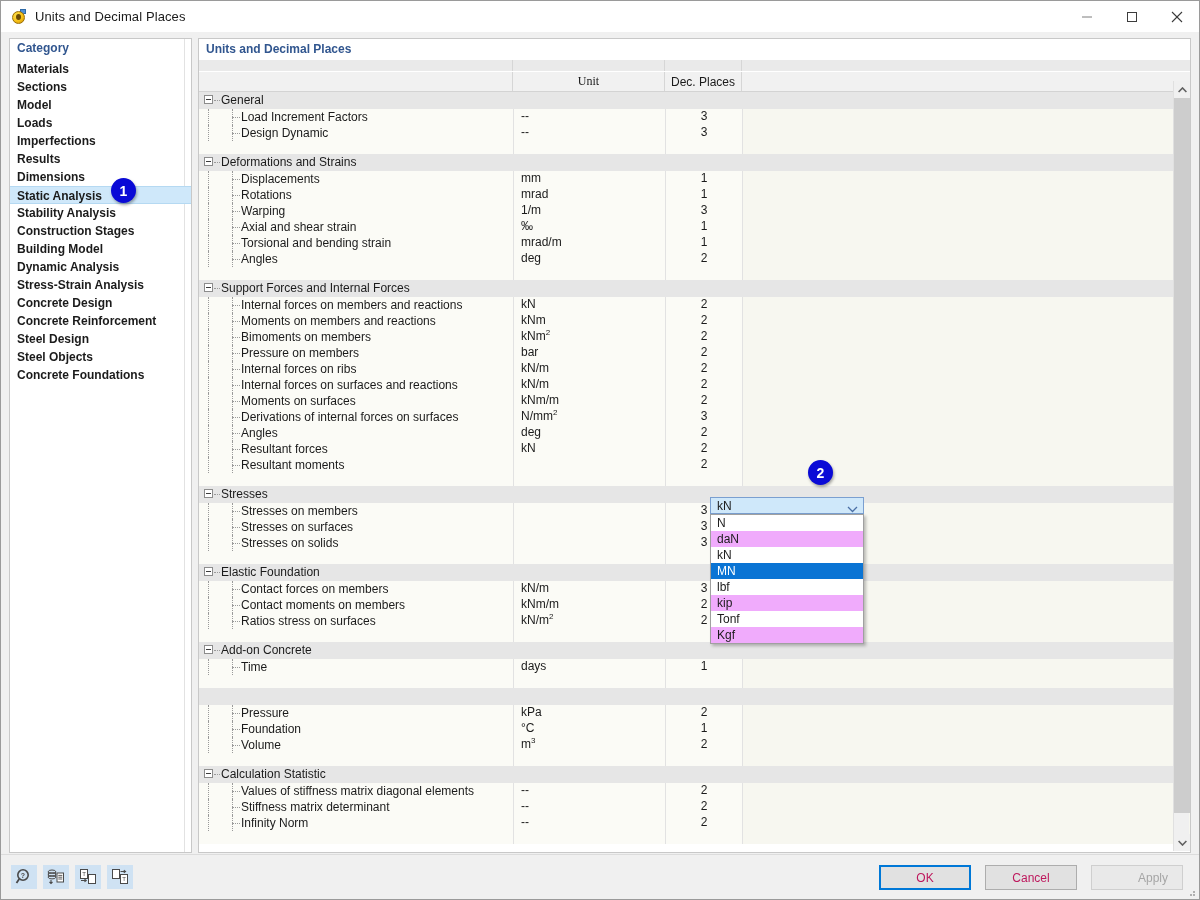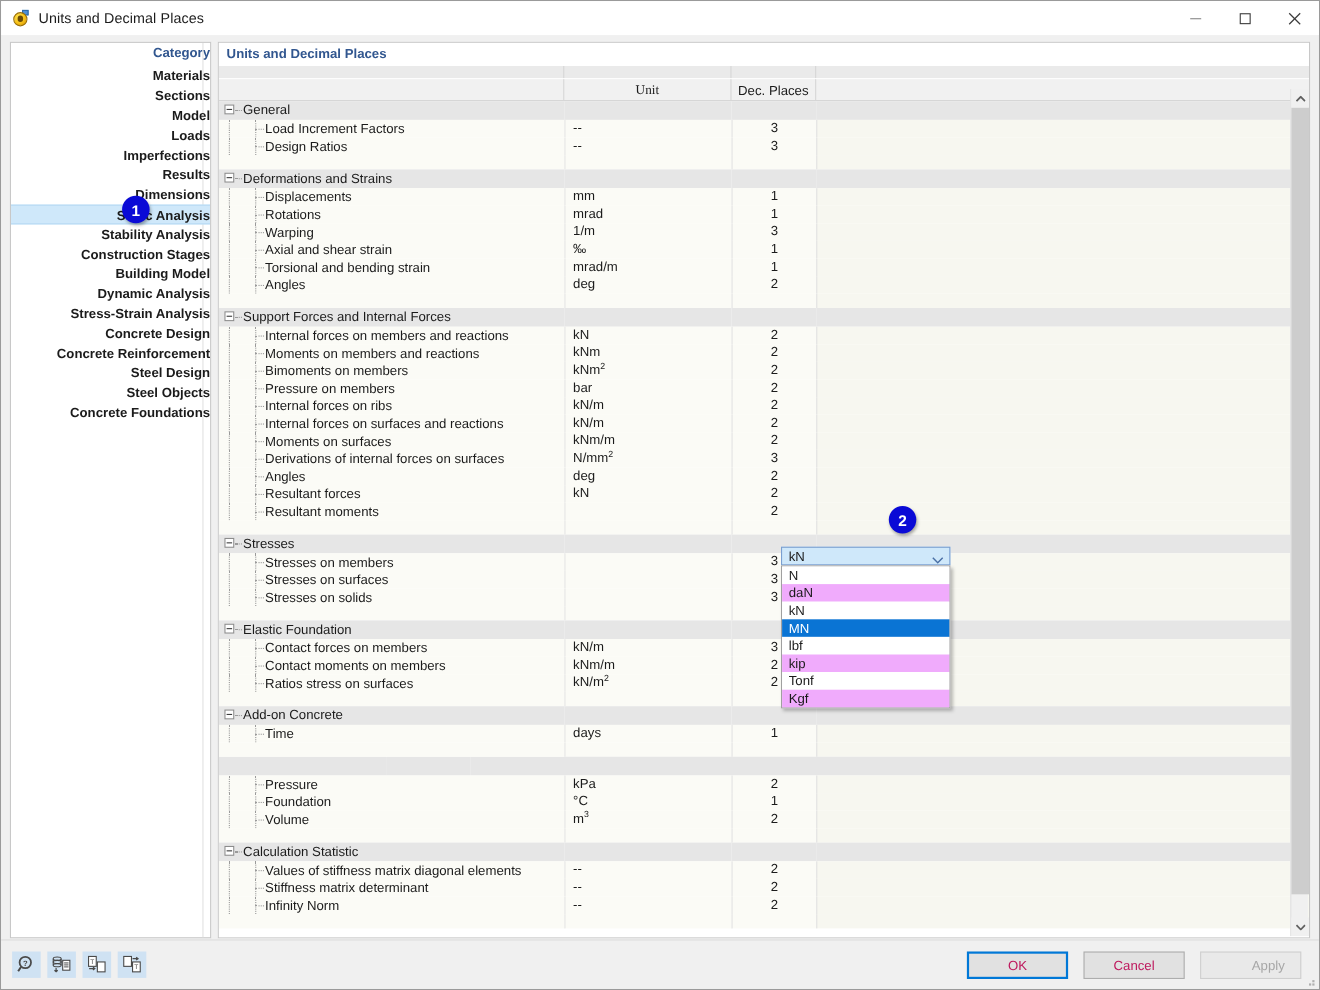--- a/index.html
+++ b/index.html
@@ -66,7 +66,6 @@
     position: absolute; left: 8px; top: 6px; width: 183px; height: 815px;
     background: #ffffff; border: 1px solid #c8c8c8;
     overflow: hidden;
-    text-align: right;
   }
   .sidebar-header {
     height: 19px; padding: 2px 0 0 7px;

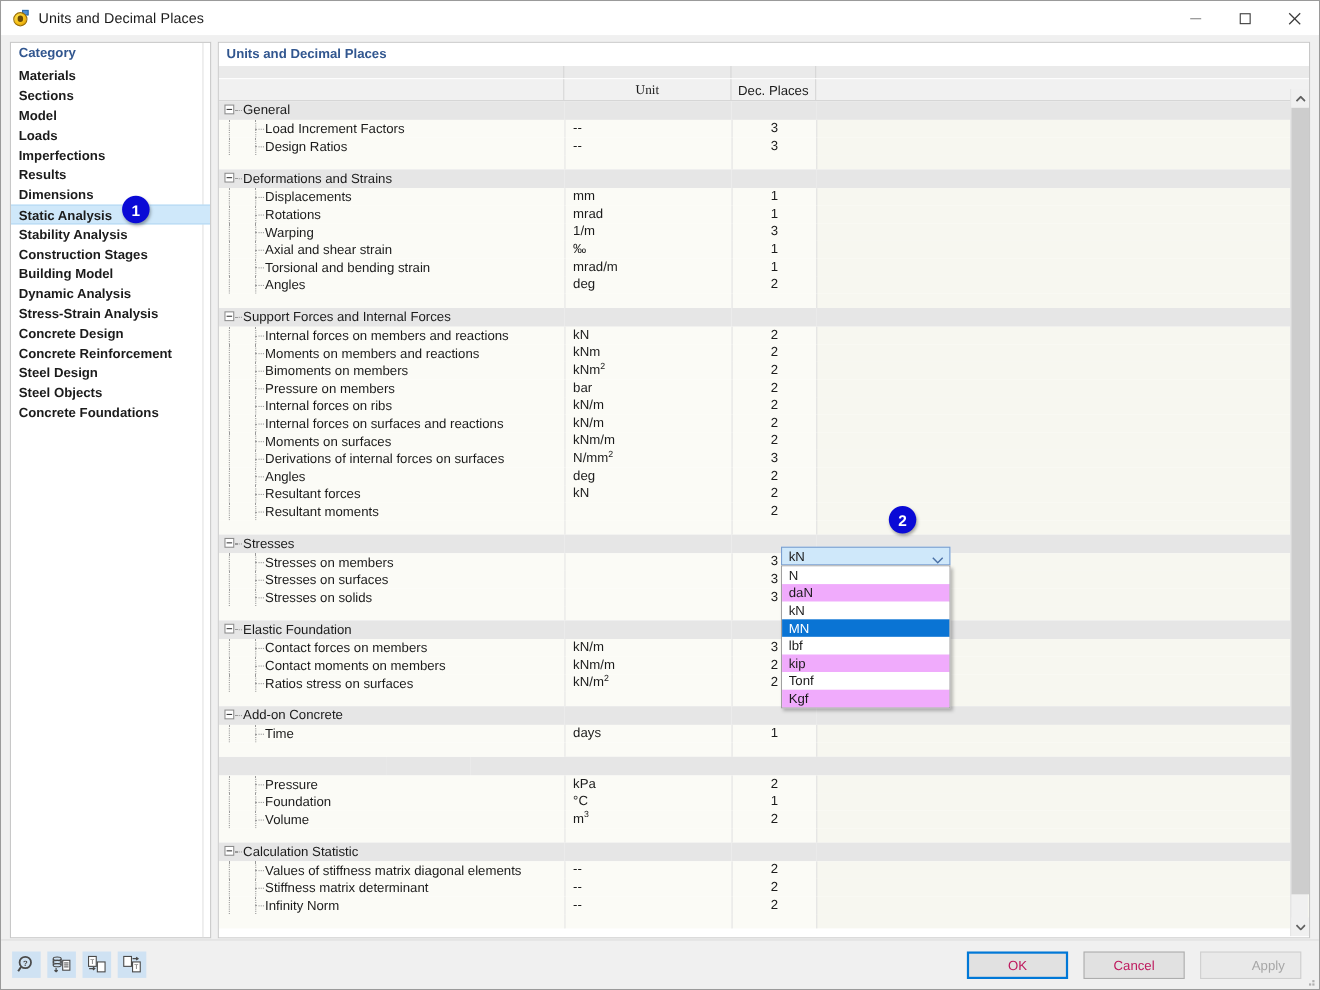--- a/index.html
+++ b/index.html
@@ -369,7 +369,7 @@
                 <span class="vline"></span>
                 <span class="vline2"></span>
                 <span class="item-dots"></span>
-                <span class="item-label">Design Ratios</span>
+                <span class="item-label">Design Dynamic</span>
               </div>
               <div class="c-unit">--</div>
               <div class="c-dec">3</div>

